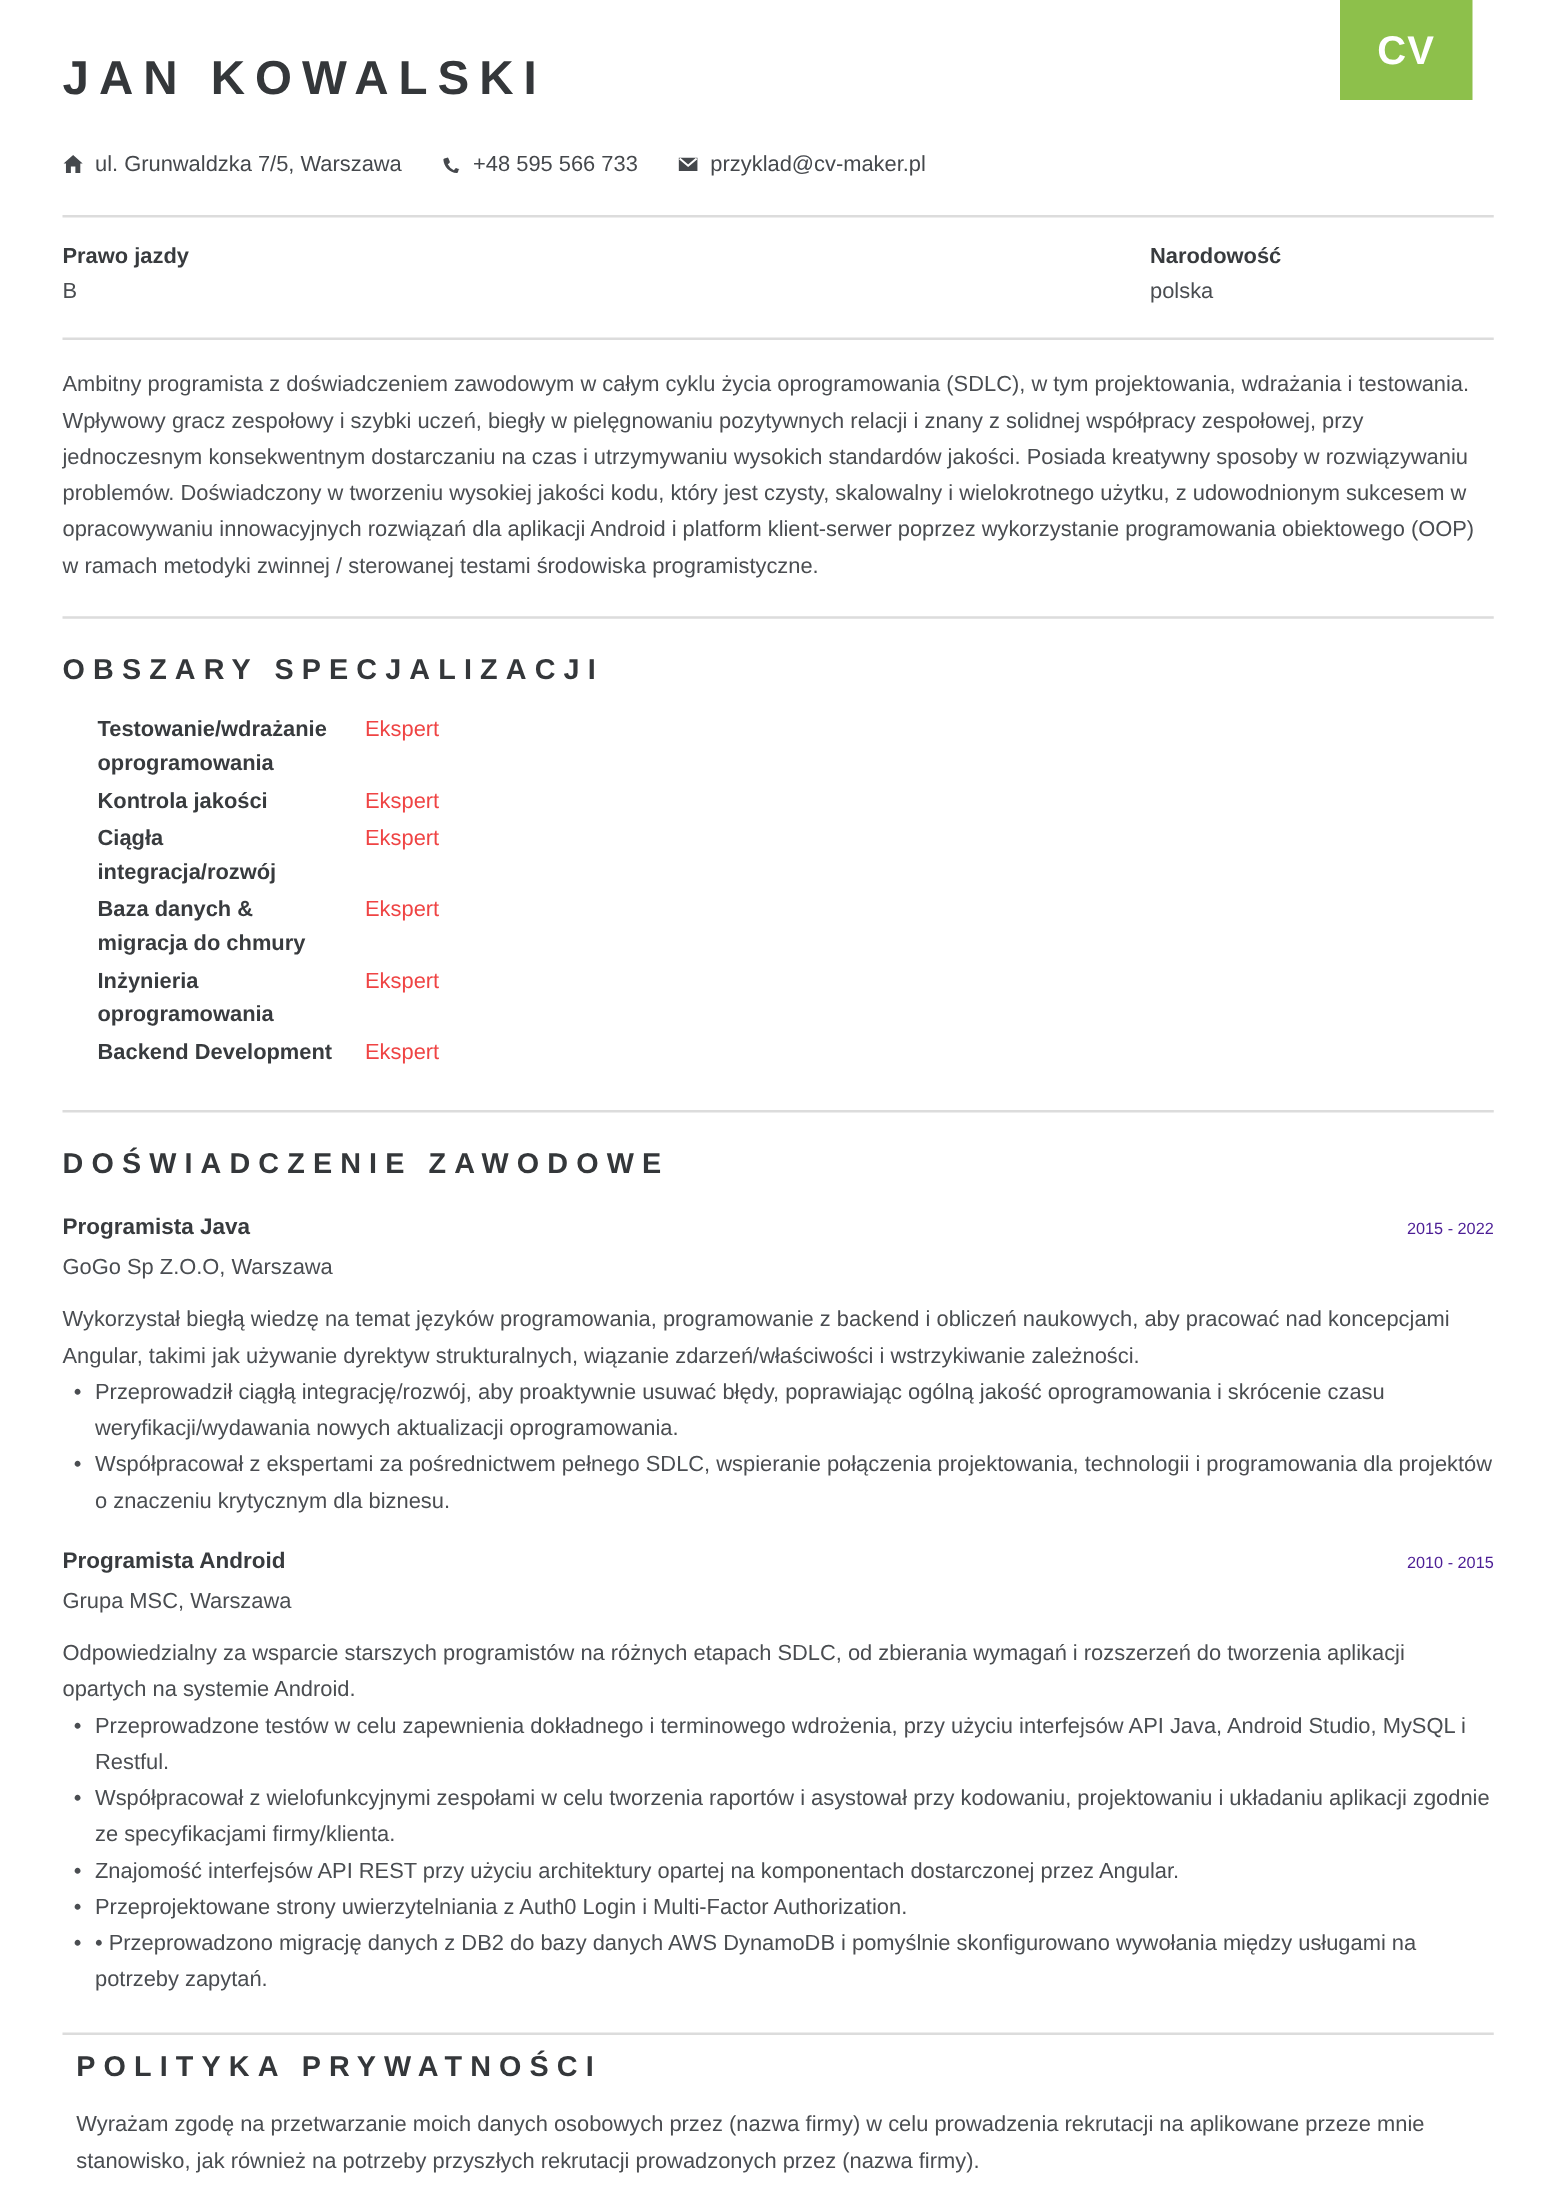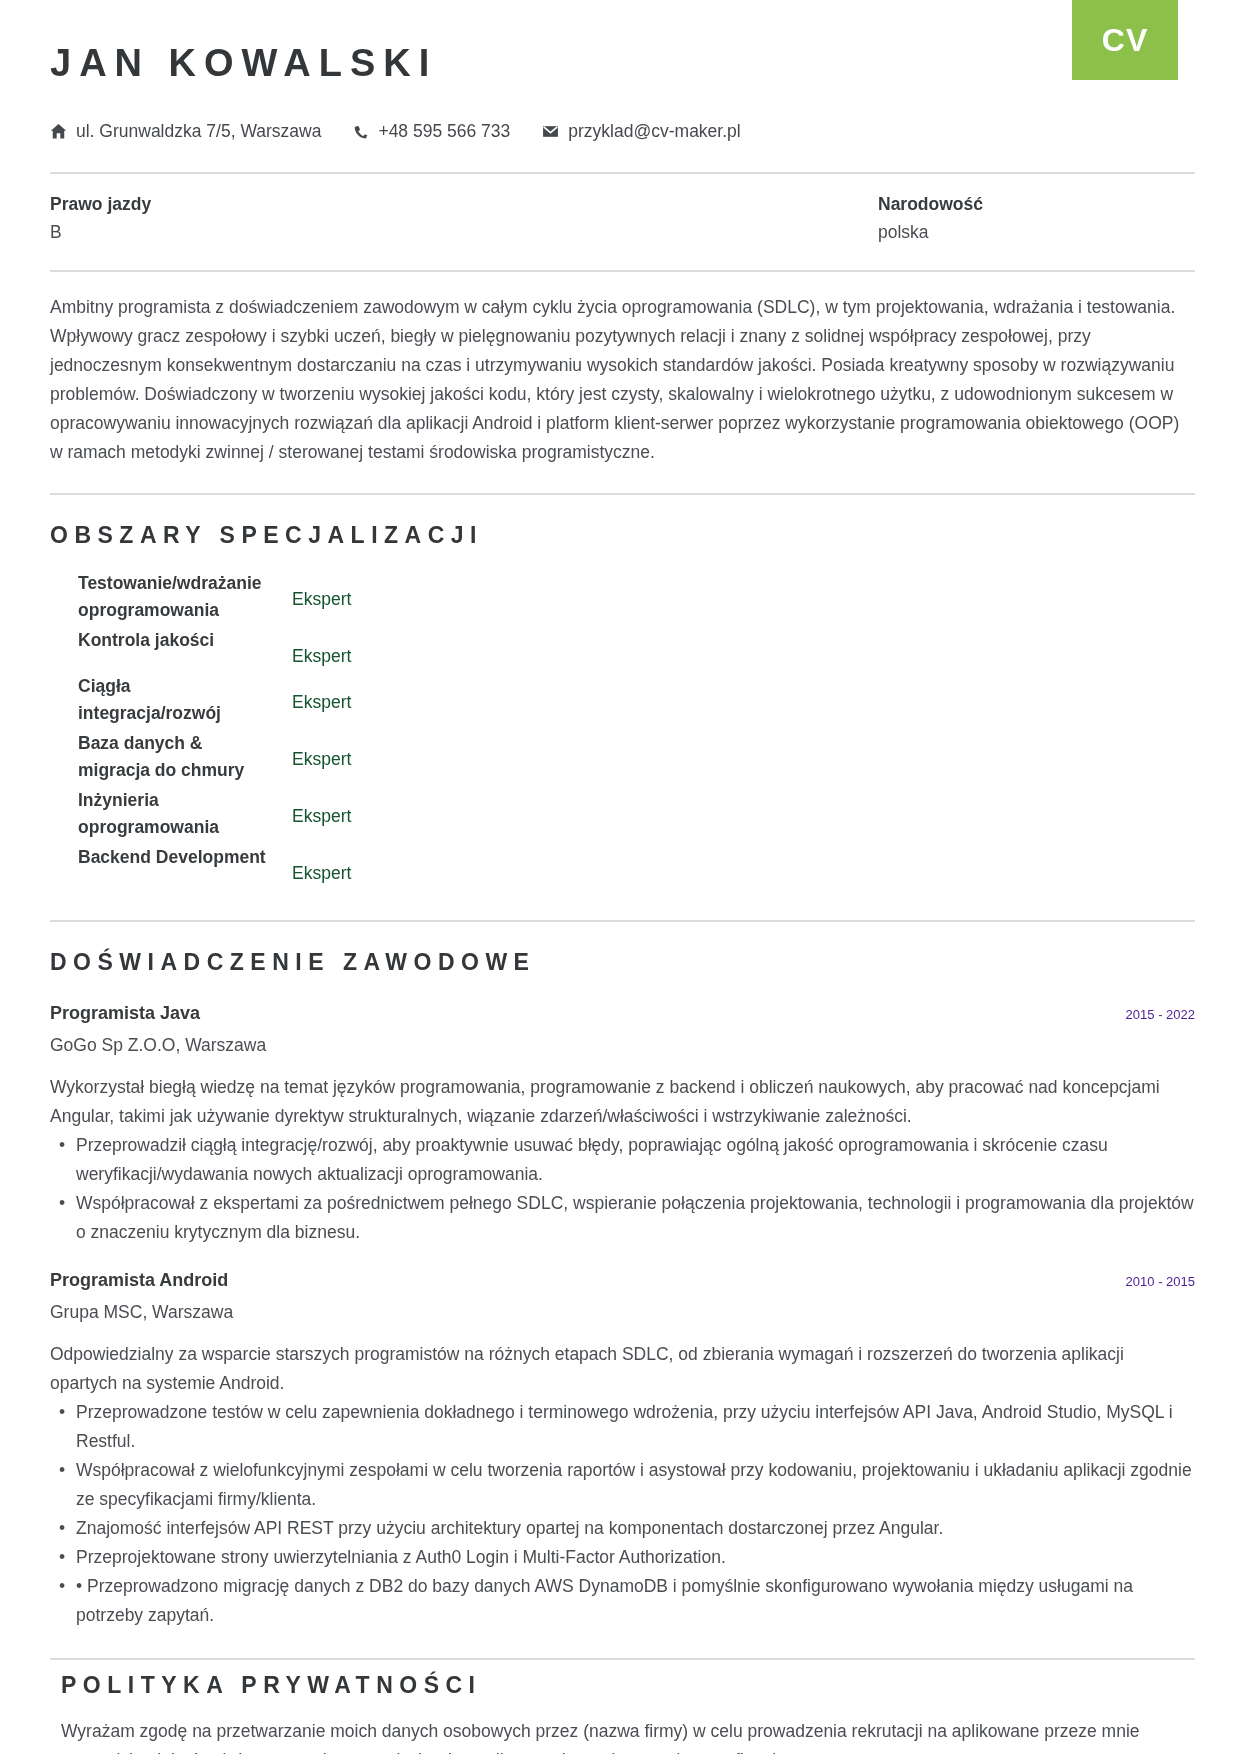--- a/index.html
+++ b/index.html
@@ -36,7 +36,7 @@
   .details { position:relative; padding:16px 0 24px; }
   .detail-label { font-weight:700; color:#383b3e; font-size:17.5px; line-height:28px; }
   .detail-value { font-size:17.5px; line-height:28px; }
-  .detail-right { position:absolute; left:828px; top:16px; }
+  .detail-right { position:absolute; left:870px; top:16px; }
 
   
   .summary { padding:21px 0 26px; font-size:17.5px; line-height:29px; }

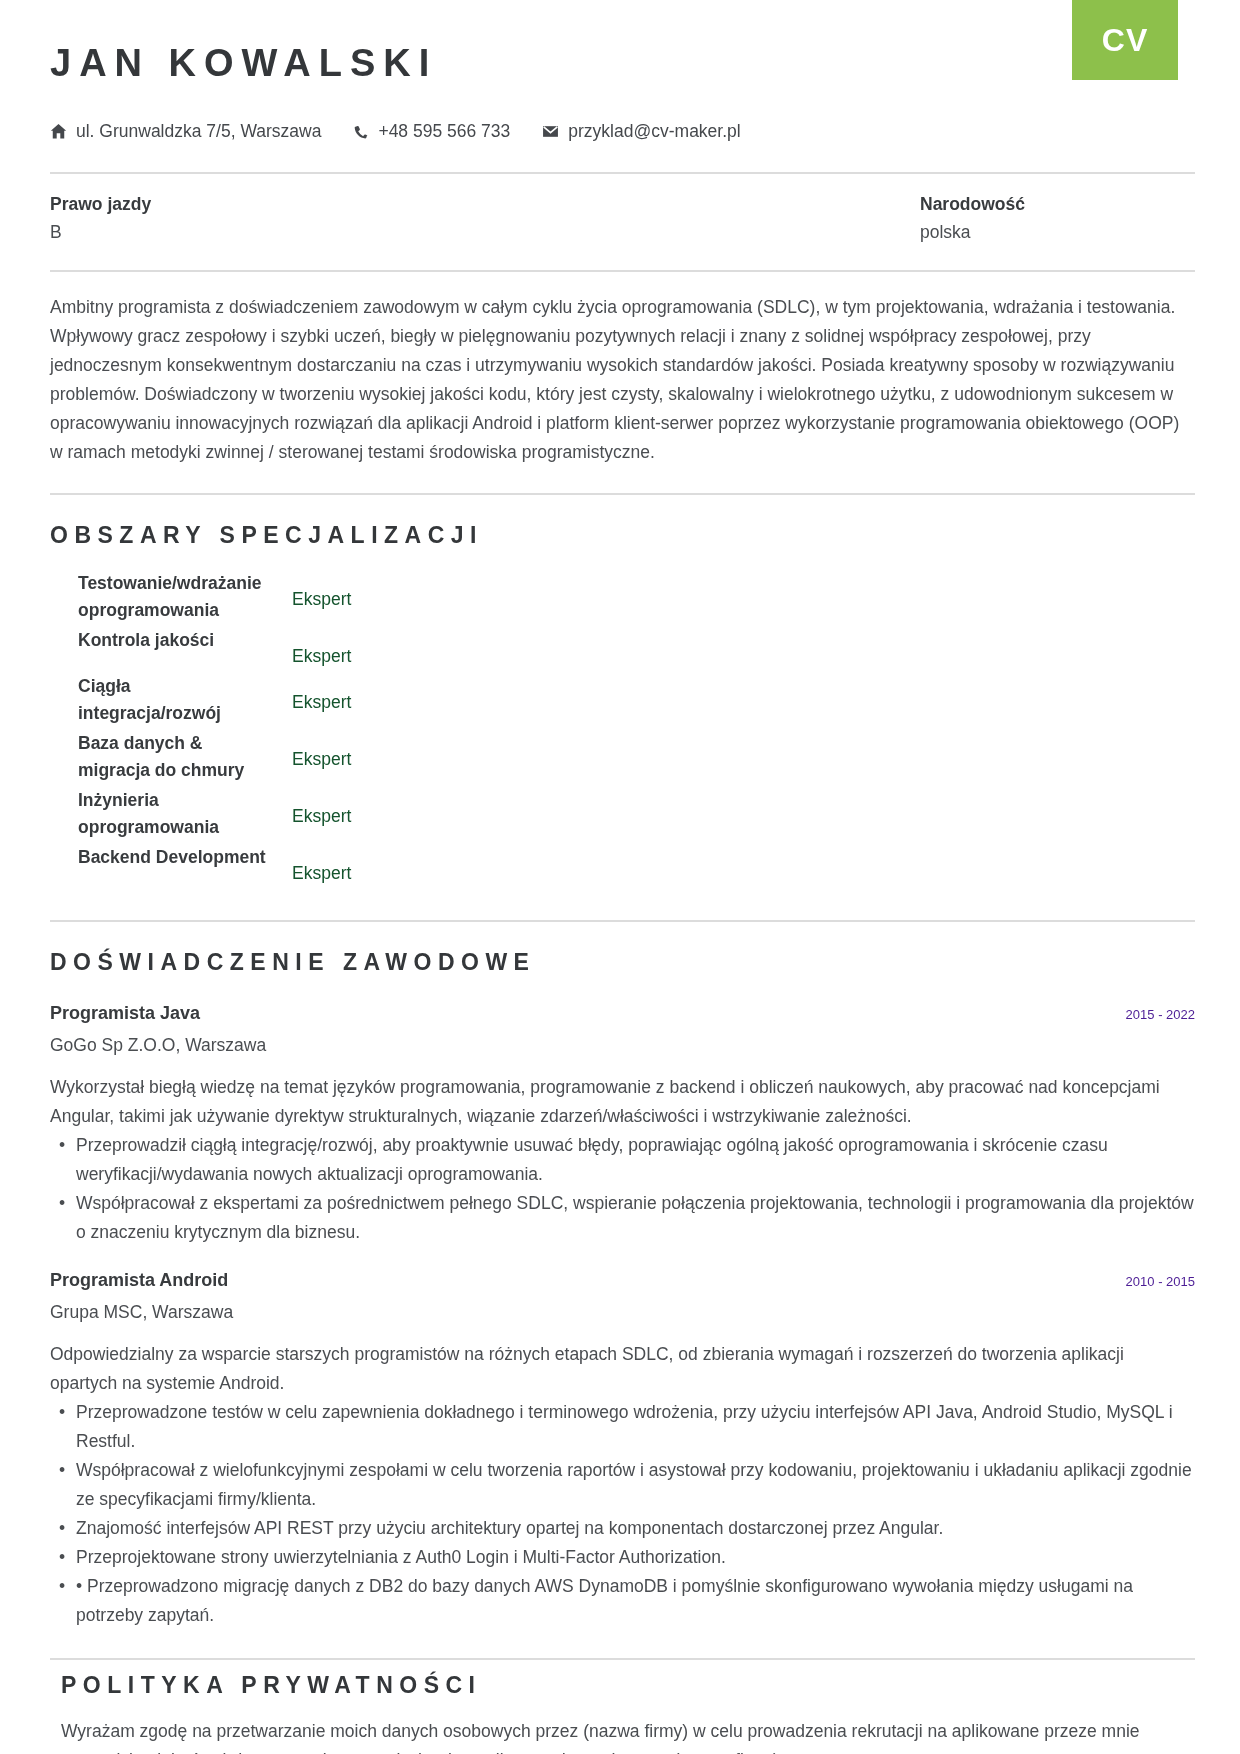--- a/index.html
+++ b/index.html
@@ -50,7 +50,7 @@
   .skills .section-title { margin-bottom:21px; }
   .skill-row { display:grid; grid-template-columns:242px 1fr; margin-bottom:3px; font-size:17.5px; line-height:27px; }
   .skill-label { font-weight:700; color:#383b3e; padding-right:24px;margin-left:28px; }
-  .skill-level { color:#14532d;margin-top:16px; }
+  .skill-level { color:#ef4444; }
 
   .experience { padding:27px 0 28px; }
   .experience .section-title { margin-bottom:24px; }

